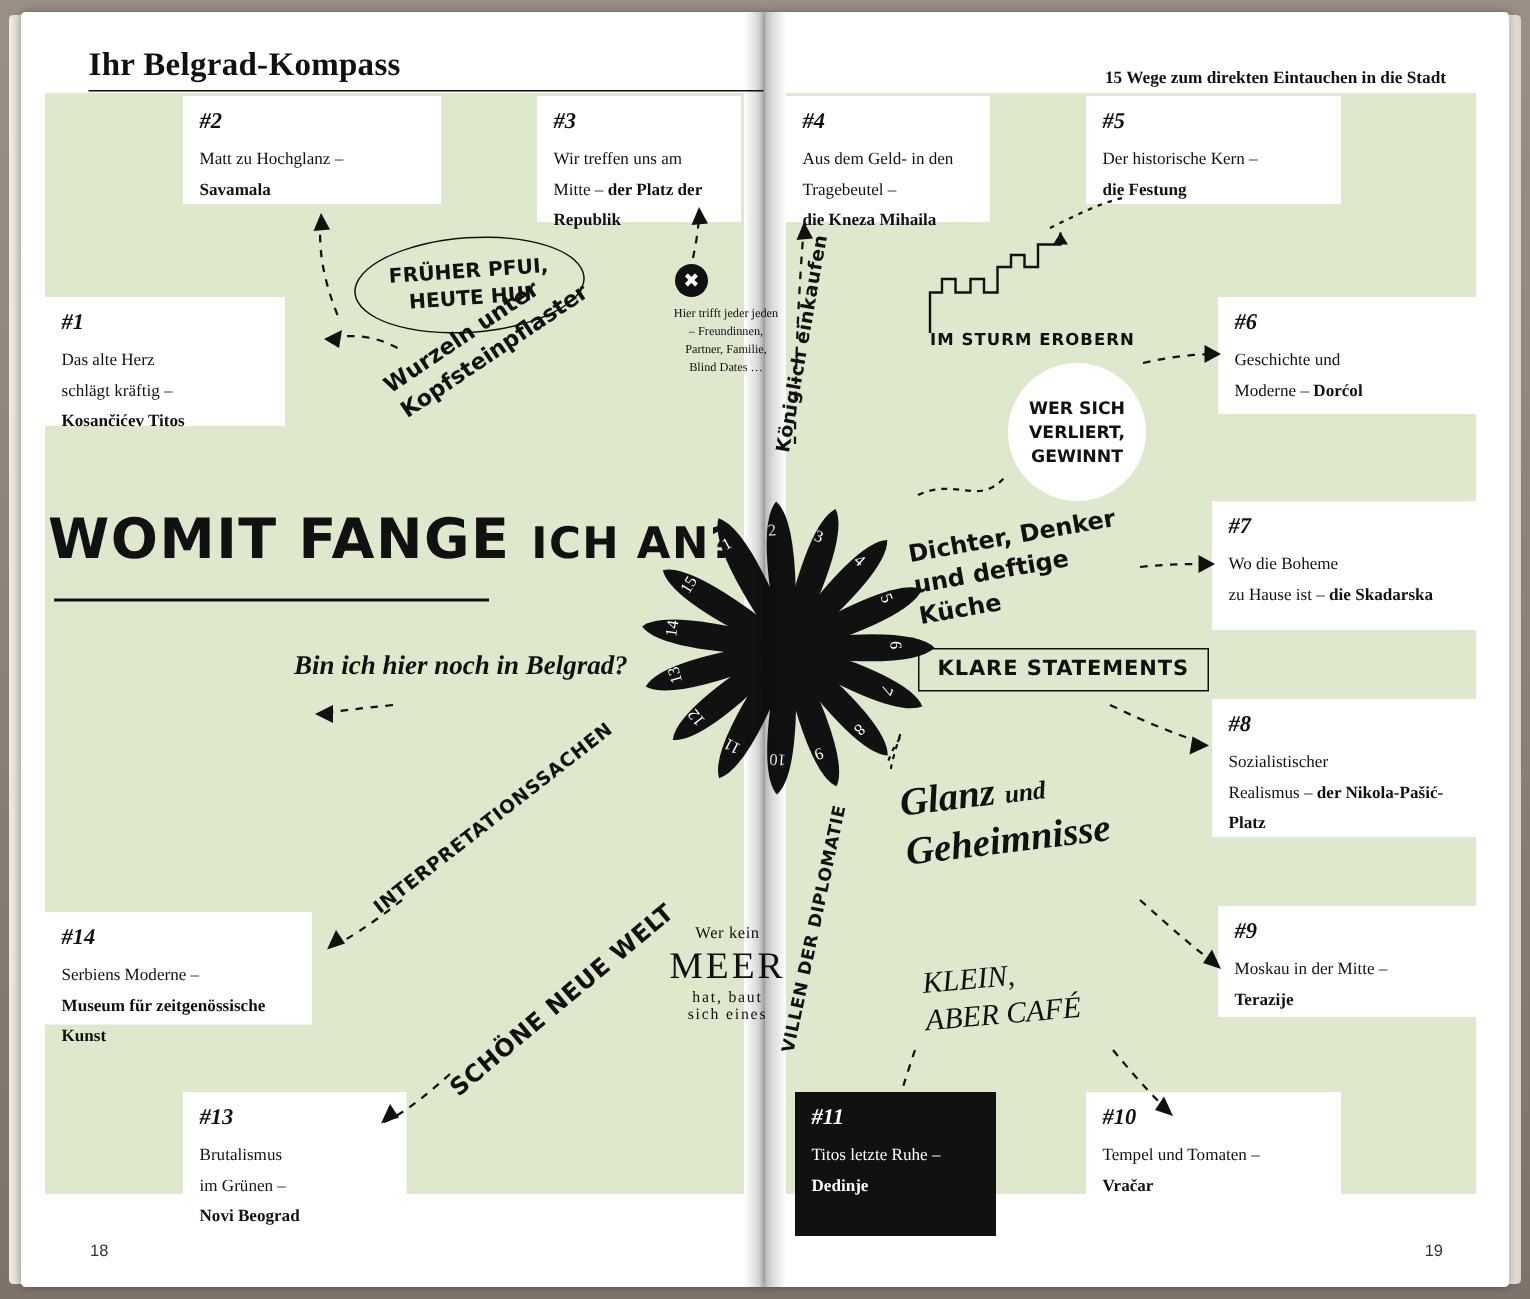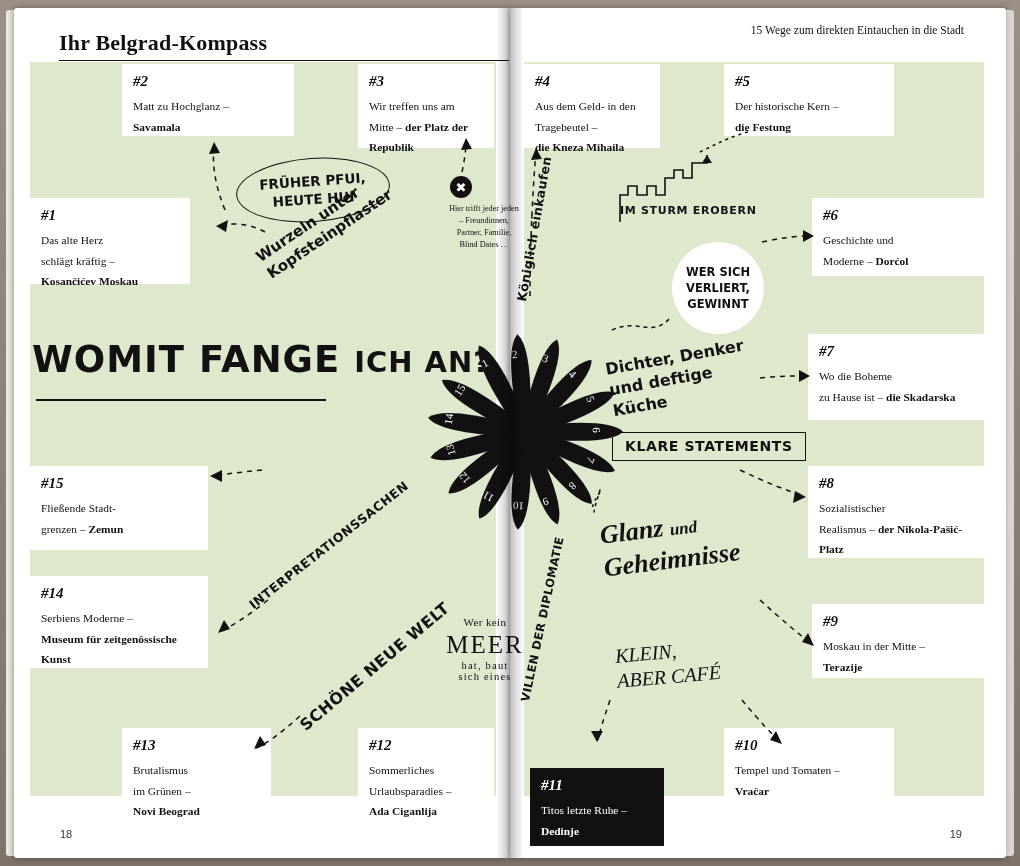--- a/index.html
+++ b/index.html
@@ -36,7 +36,7 @@
     font-family:"Liberation Serif",serif;color:#111;letter-spacing:.2px;
   }
   .hdr-right{
-    position:absolute;right:42px;top:16px;font-size:11.5px;font-weight:400;color:#111;
+    position:absolute;right:42px;top:38px;font-size:11.5px;font-weight:700;color:#111;
     font-family:"Liberation Serif",serif;
   }
   .rule{position:absolute;height:1px;background:#111;}

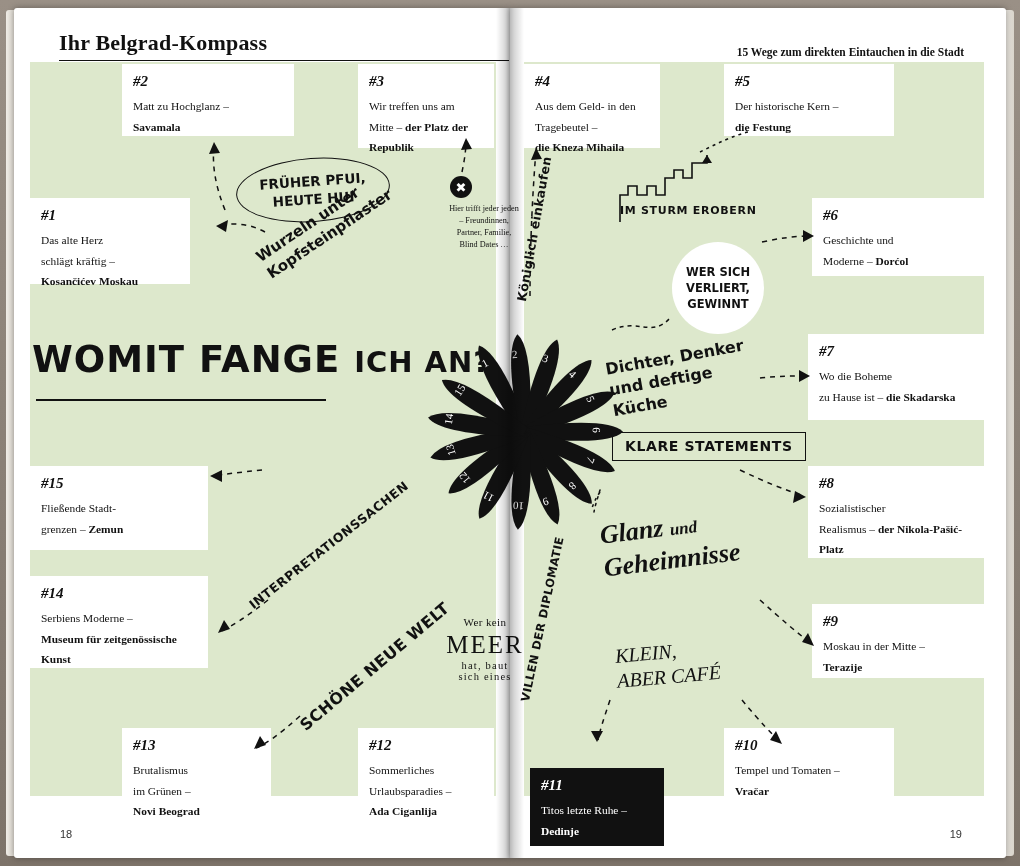--- a/index.html
+++ b/index.html
@@ -115,7 +115,7 @@
     transform:rotate(-10deg);transform-origin:left top;
   }
   #q-sturm{
-    left:620px;top:204px;font-size:11px;font-weight:700;letter-spacing:.7px;
+    left:620px;top:220px;font-size:11px;font-weight:700;letter-spacing:.7px;
   }
   #q-glanz{
     left:598px;top:520px;width:210px;font-size:26px;font-style:italic;font-weight:700;

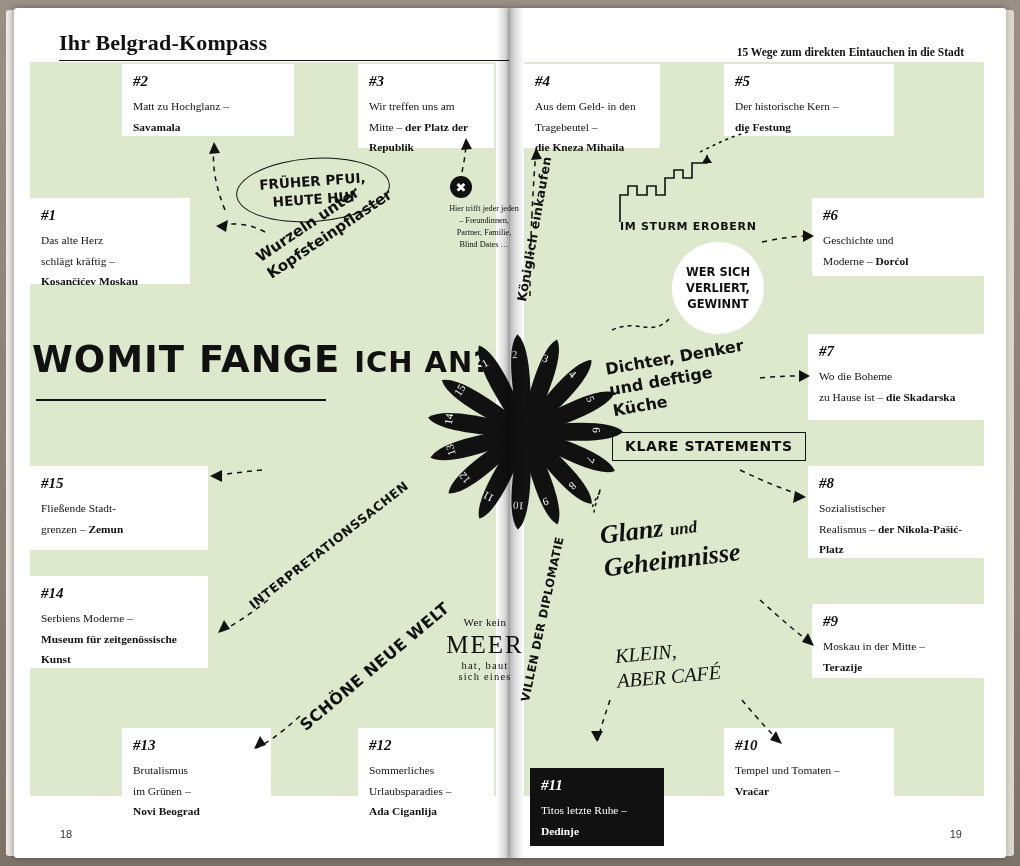--- a/index.html
+++ b/index.html
@@ -367,7 +367,7 @@
     <span class="txt">
       <span>Das alte Herz</span><br>
       <span>schlägt kräftig –</span><br>
-      <b>Kosančićev Moskau</b>
+      <b>Kosančićev Titos</b>
     </span>
   </div>
 

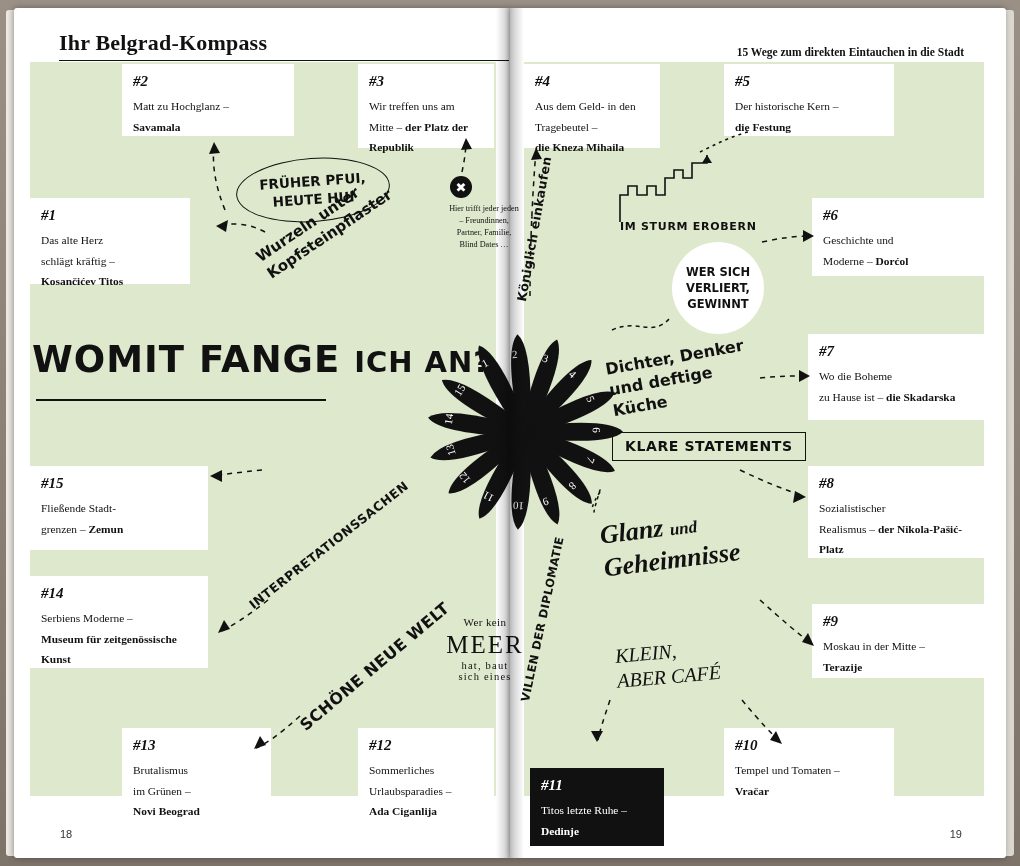--- a/index.html
+++ b/index.html
@@ -299,6 +299,7 @@
   </div>
   <div id="womit-underline"></div>
 
+  <div class="hand" id="q-bin">Bin ich hier noch in Belgrad?</div>
   <div class="hand" id="q-wurzeln">Wurzeln unter Kopfsteinpflaster</div>
   <div class="hand" id="q-interpret">INTERPRETATIONSSACHEN</div>
   <div class="hand" id="q-schoene">SCHÖNE NEUE WELT</div>

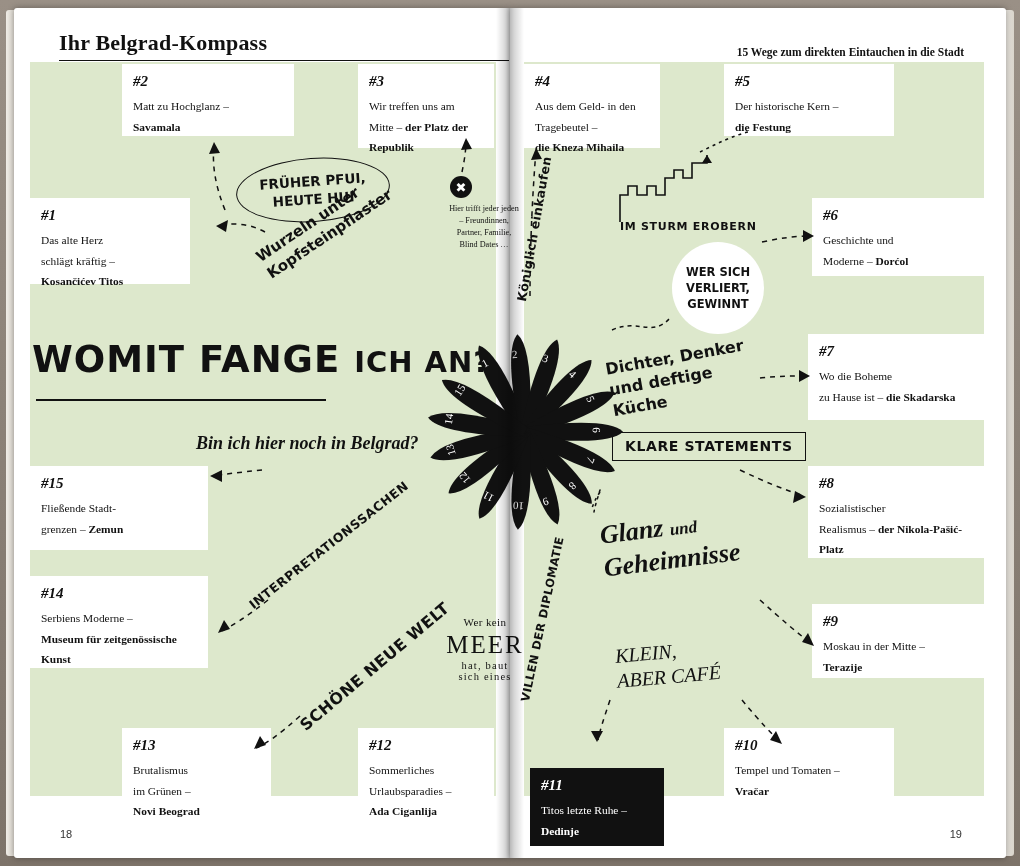--- a/index.html
+++ b/index.html
@@ -372,14 +372,6 @@
     </span>
   </div>
 
-  <div class="box" style="left:30px;top:466px;width:178px;height:84px;">
-    <span class="num">#15</span>
-    <span class="txt">
-      <span>Fließende Stadt-</span><br>
-      <span>grenzen –</span>
-      <b>Zemun</b>
-    </span>
-  </div>
 
   <div class="box" style="left:30px;top:576px;width:178px;height:92px;">
     <span class="num">#14</span>

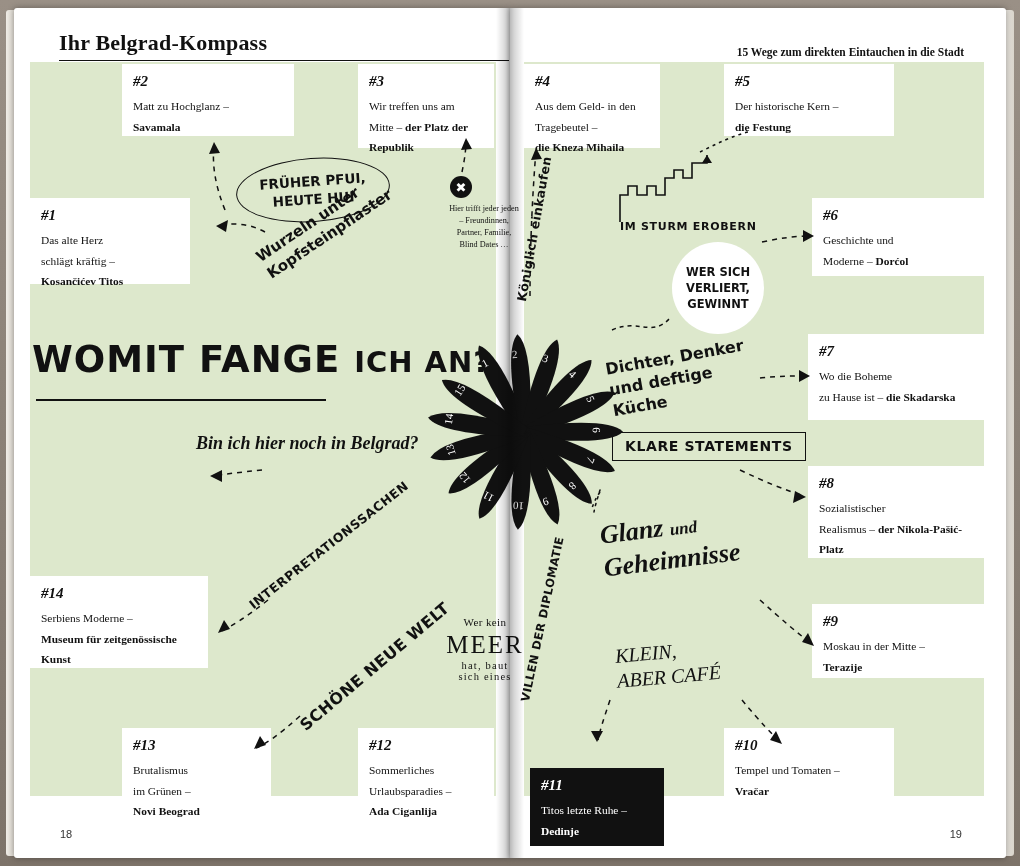--- a/index.html
+++ b/index.html
@@ -373,7 +373,7 @@
   </div>
 
 
-  <div class="box" style="left:30px;top:576px;width:178px;height:92px;">
+  <div class="box" style="left:30px;top:608px;width:178px;height:75px;">
     <span class="num">#14</span>
     <span class="txt">
       <span>Serbiens Moderne –</span><br>

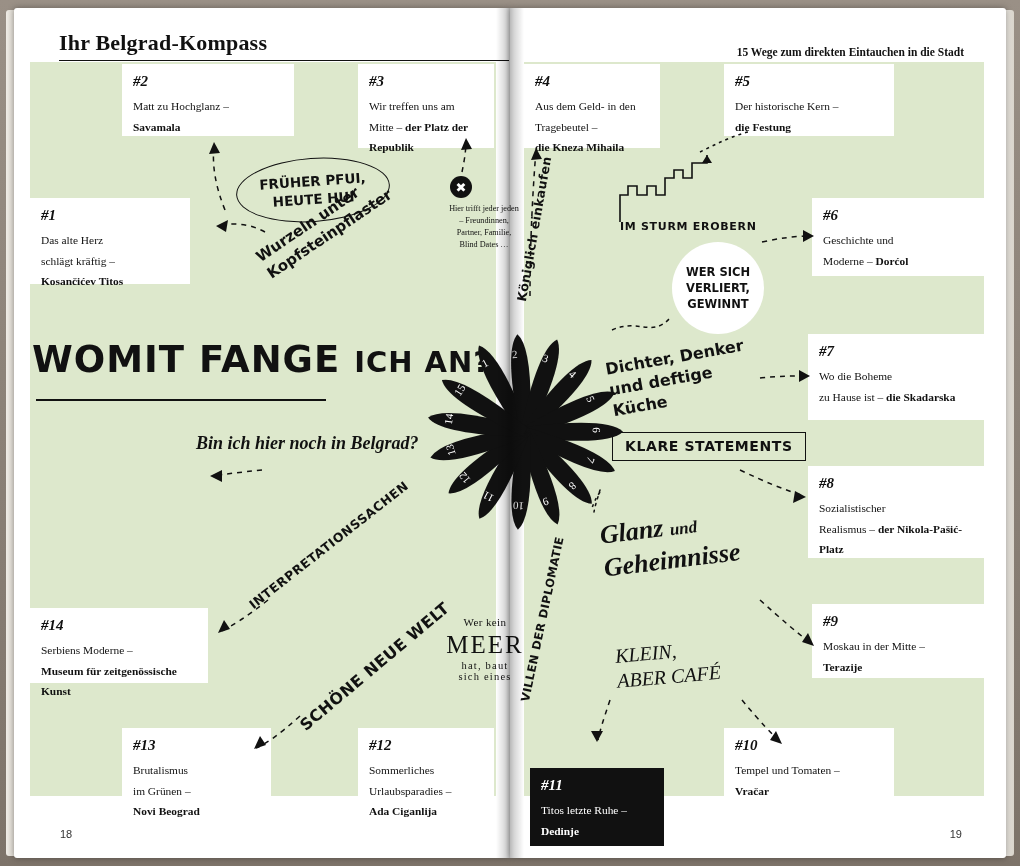--- a/index.html
+++ b/index.html
@@ -390,14 +390,6 @@
     </span>
   </div>
 
-  <div class="box" style="left:358px;top:728px;width:136px;height:78px;">
-    <span class="num">#12</span>
-    <span class="txt">
-      <span>Sommerliches</span><br>
-      <span>Urlaubsparadies –</span><br>
-      <b>Ada Ciganlija</b>
-    </span>
-  </div>
 
   <div class="box" style="left:524px;top:64px;width:136px;height:84px;">
     <span class="num">#4</span>

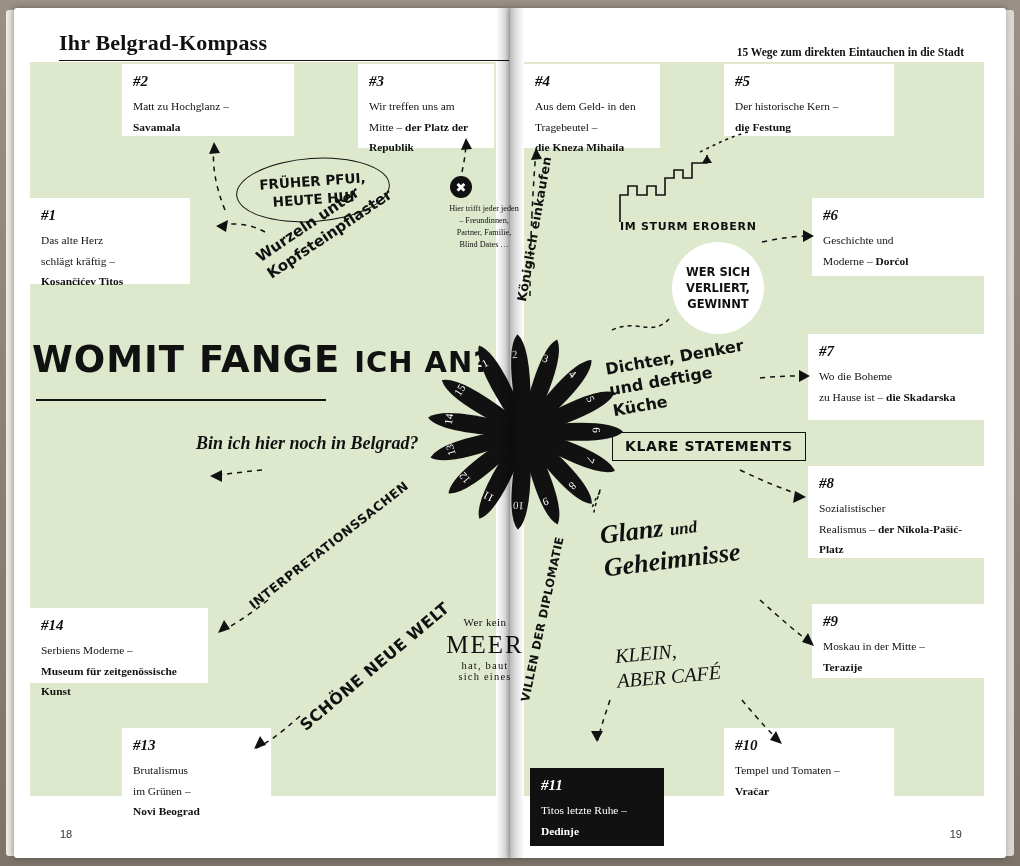--- a/index.html
+++ b/index.html
@@ -451,7 +451,7 @@
     </span>
   </div>
 
-  <div class="box dark" style="left:530px;top:728px;width:134px;height:78px;margin-top:40px;">
+  <div class="box dark" style="left:530px;top:728px;width:134px;height:96px;">
     <span class="num">#11</span>
     <span class="txt">
       <span>Titos letzte Ruhe –</span><br>

